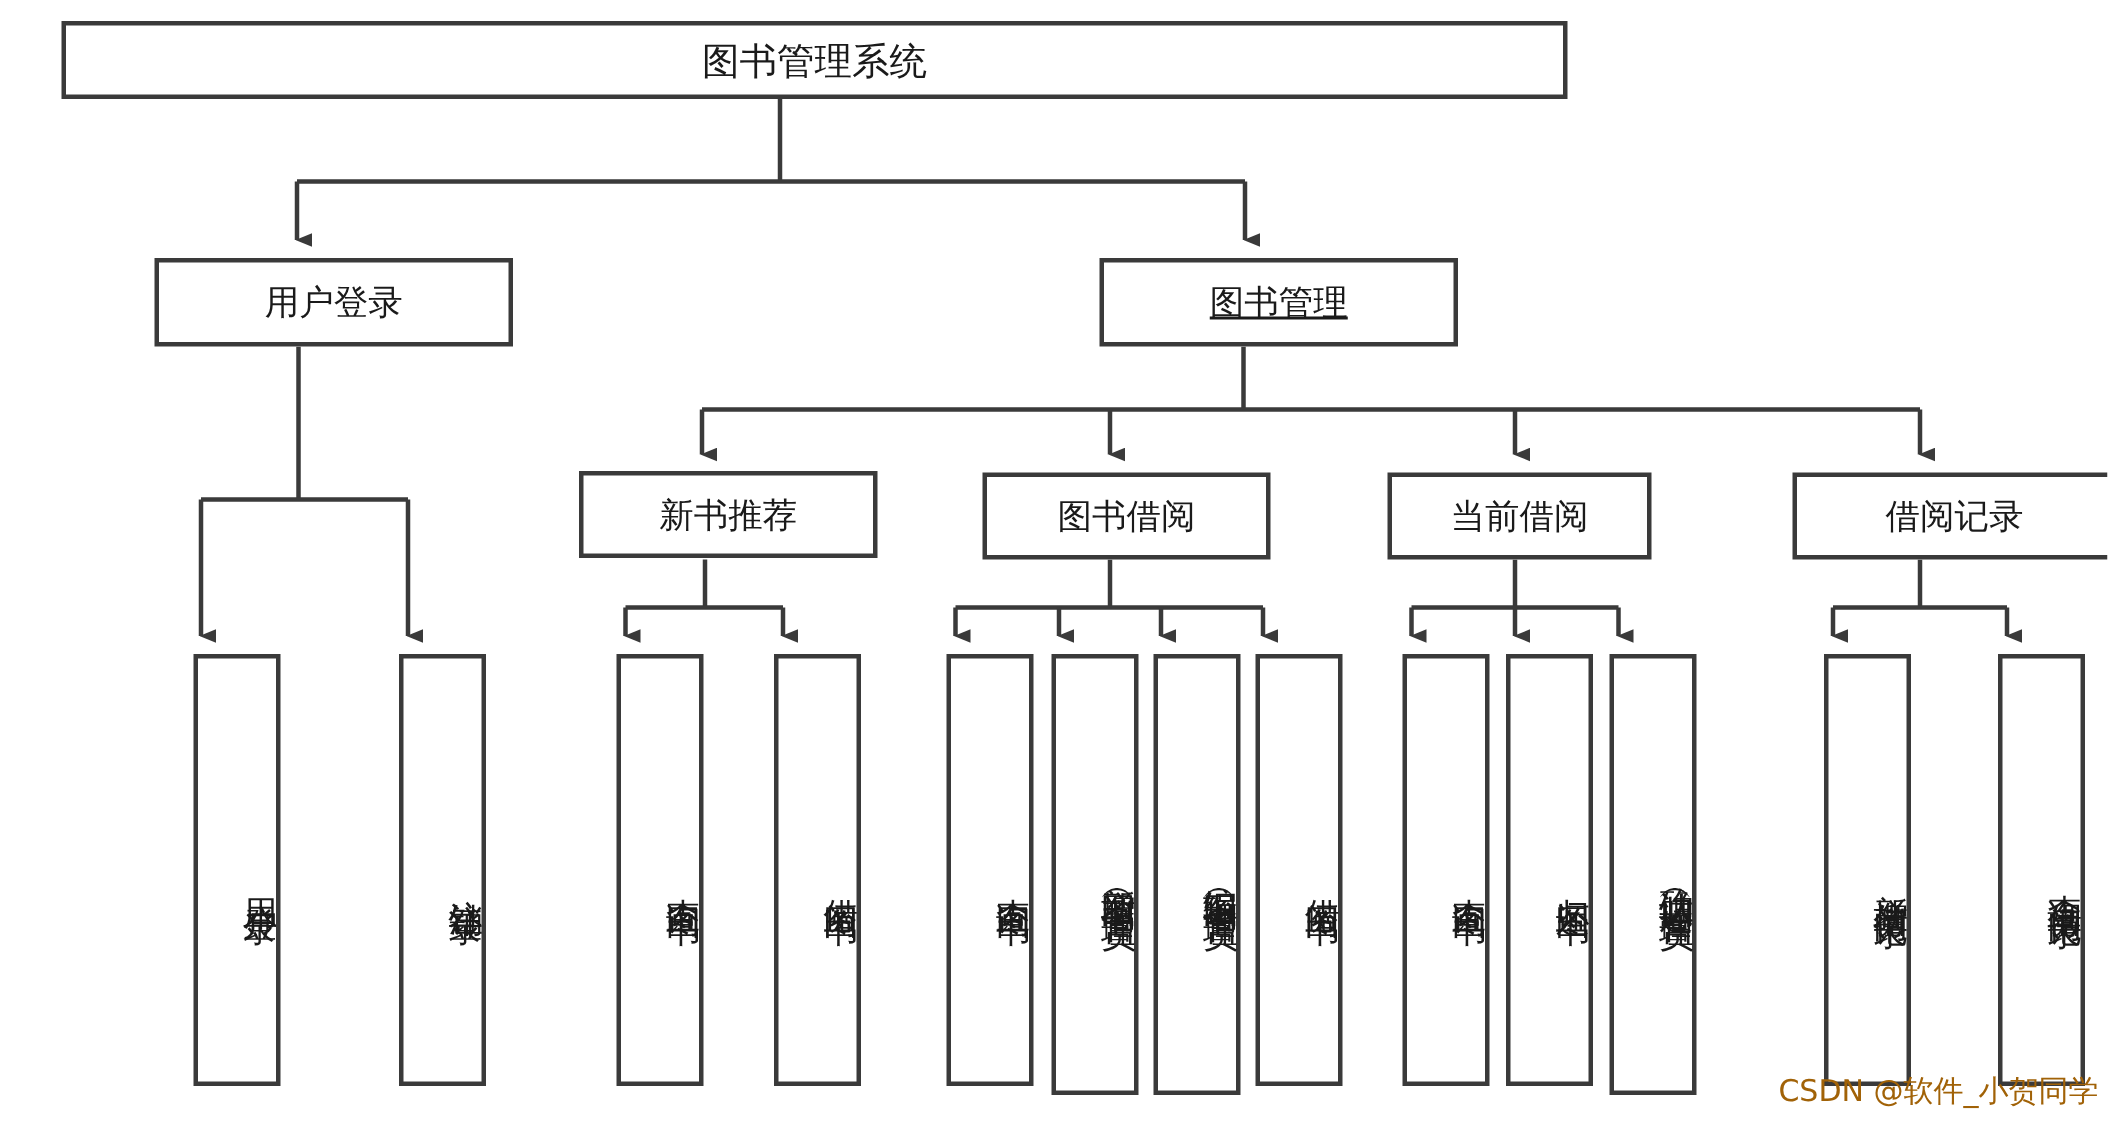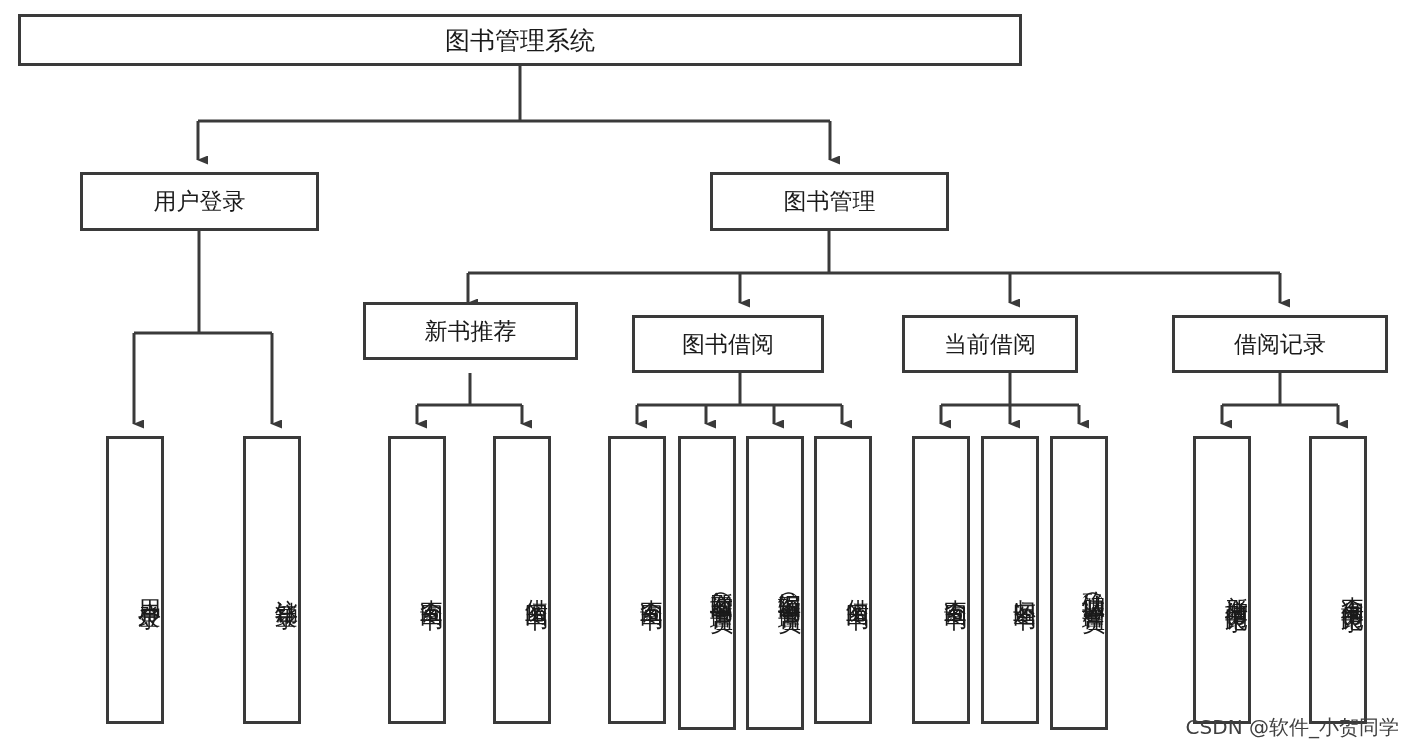--- a/index.html
+++ b/index.html
@@ -33,6 +33,7 @@
     justify-content: center;
     color: #1a1a1a;
     z-index: 2;
+    margin-left: 23px;
   }
   .node.root {
     font-size: 25px;

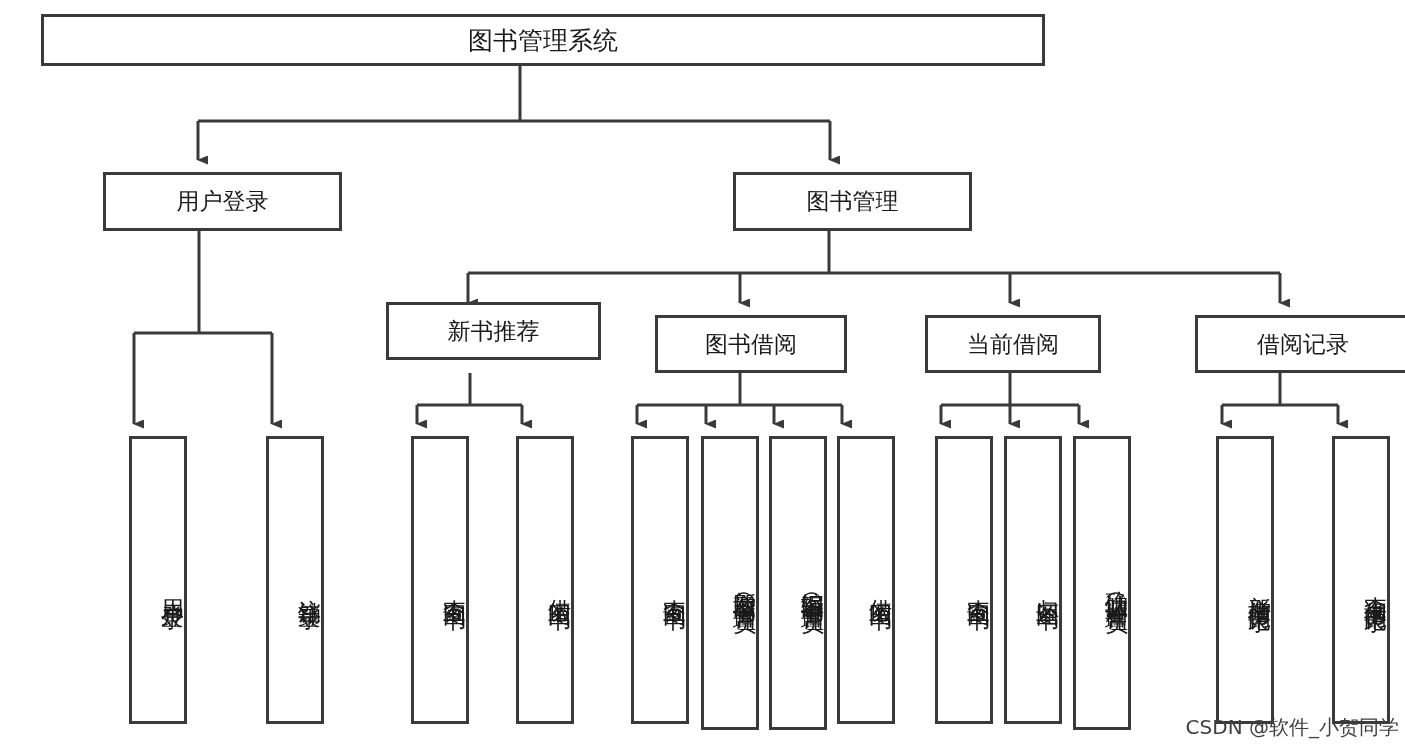--- a/index.html
+++ b/index.html
@@ -130,7 +130,7 @@
   <div class="node lvl2" style="left:80px; top:172px; width:239px; height:59px;">
     <span>用户登录</span>
   </div>
-  <div class="node lvl2" style="left:710px; top:172px; width:239px; height:59px;">
+  <div class="node lvl2" style="left:710px; top:172px; width:239px; height:59px;text-decoration:underline;">
     <span>图书管理</span>
   </div>
 

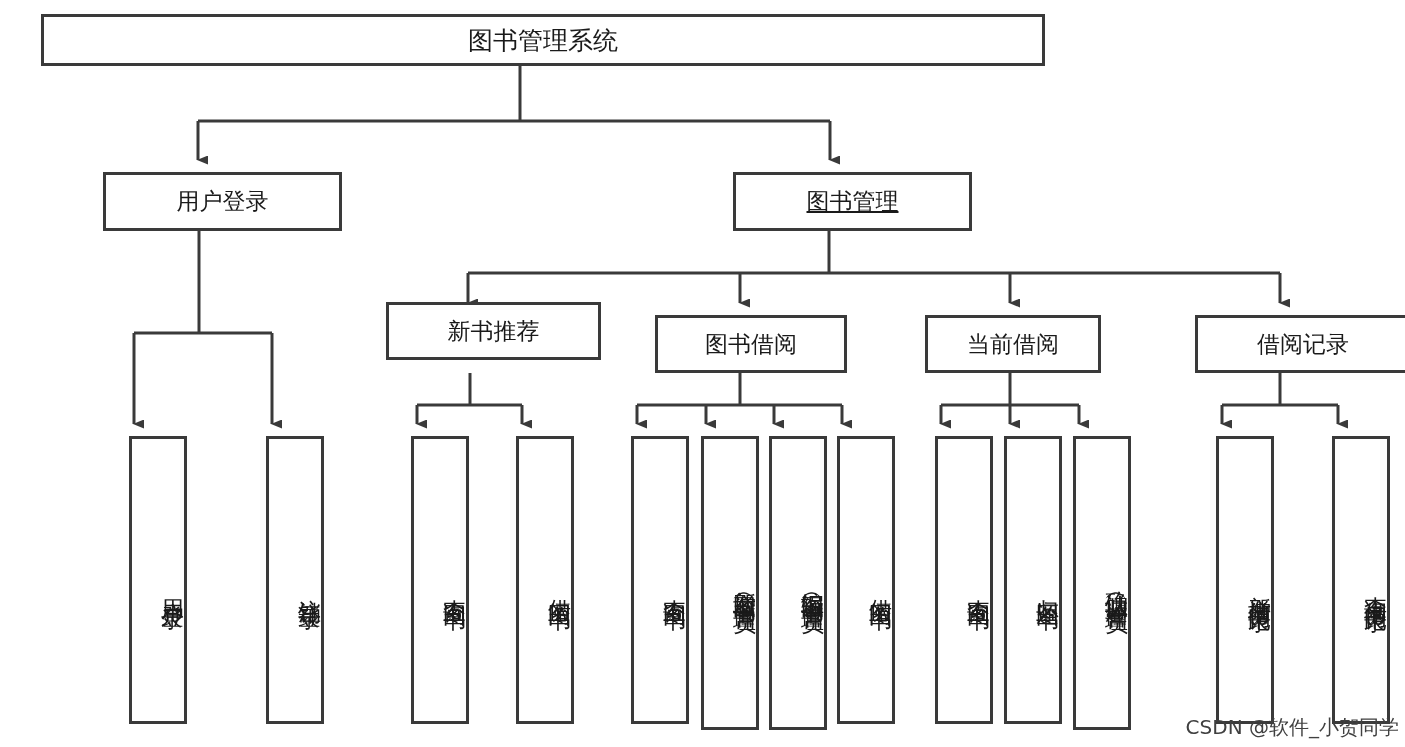--- a/index.html
+++ b/index.html
@@ -134,7 +134,7 @@
     <span>图书管理</span>
   </div>
 
-  <div class="node lvl3" style="left:363px; top:302px; width:215px; height:58px;">
+  <div class="node lvl3" style="left:363px; top:314px; width:199px; height:58px;">
     <span>新书推荐</span>
   </div>
   <div class="node lvl3" style="left:632px; top:315px; width:192px; height:58px;">

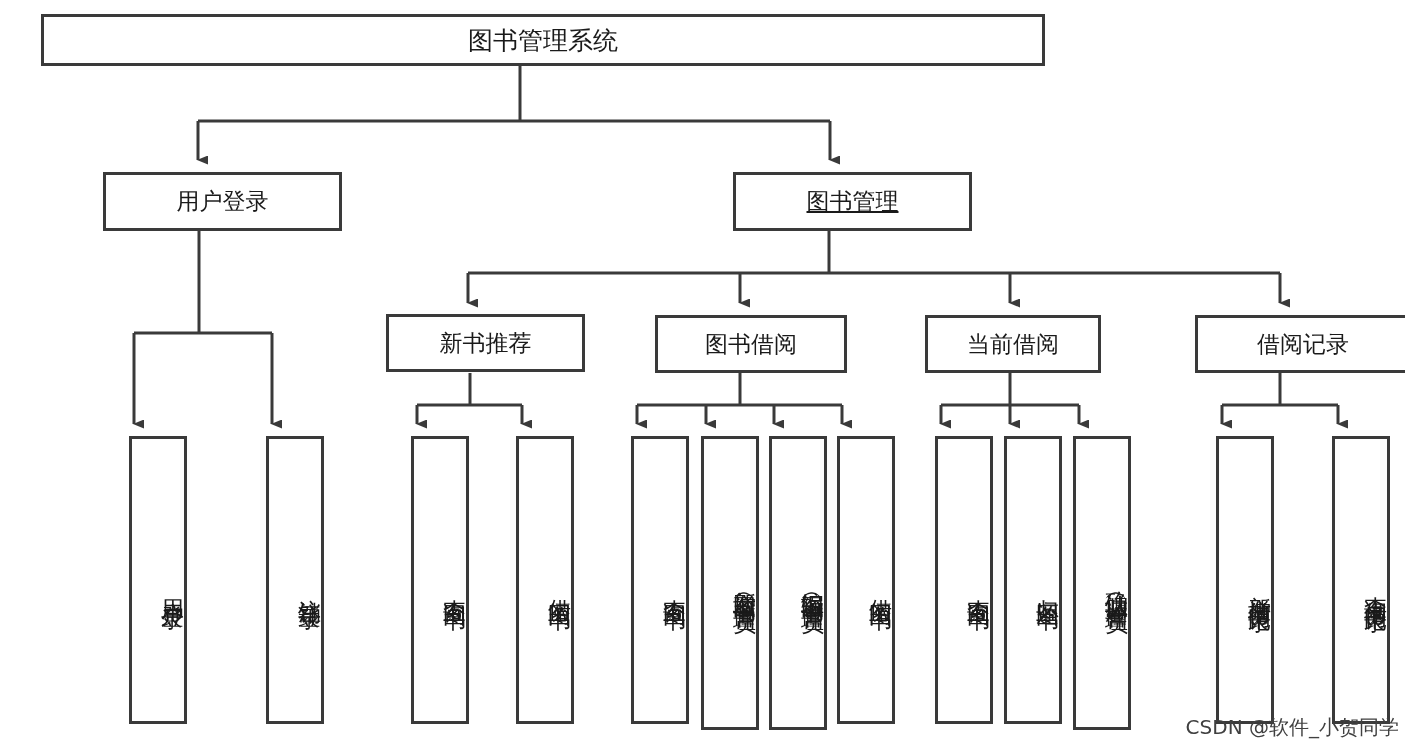--- a/index.html
+++ b/index.html
@@ -62,7 +62,7 @@
     right: 6px;
     bottom: 6px;
     font-size: 20px;
-    color: #404040;
+    color: #a16207;
     z-index: 5;
     white-space: nowrap;
     font-family: "DejaVu Sans", "Liberation Sans", sans-serif;

